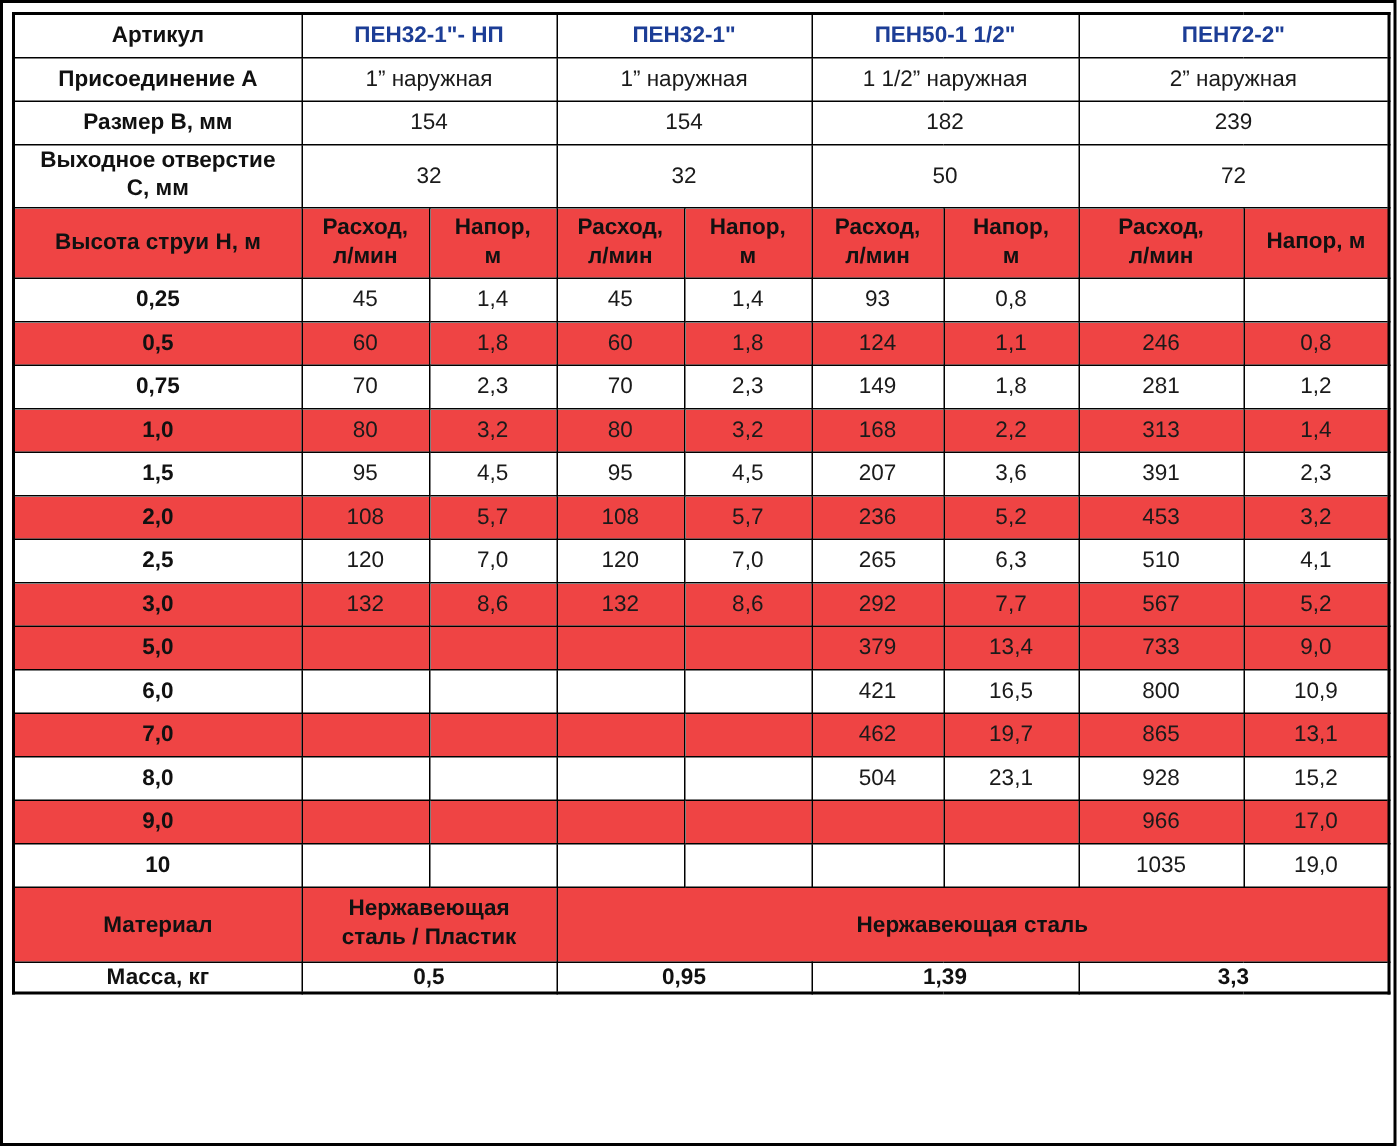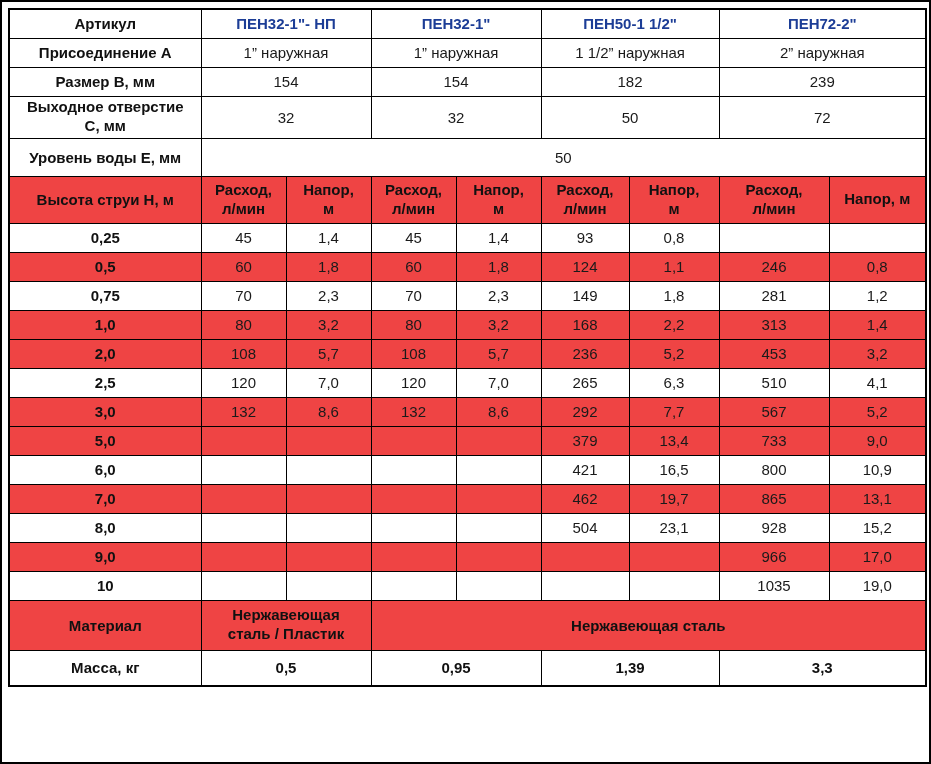--- a/index.html
+++ b/index.html
@@ -89,10 +89,6 @@
       <td class="val" colspan="2">50</td>
       <td class="val" colspan="2">72</td>
     </tr>
-    <tr class="h38">
-      <td class="lbl">Уровень воды Е, мм</td>
-      <td class="val" colspan="8">50</td>
-    </tr>
     <tr class="h47 stripe">
       <td class="lbl">Высота струи Н, м</td>
       <td class="lbl pre">Расход,

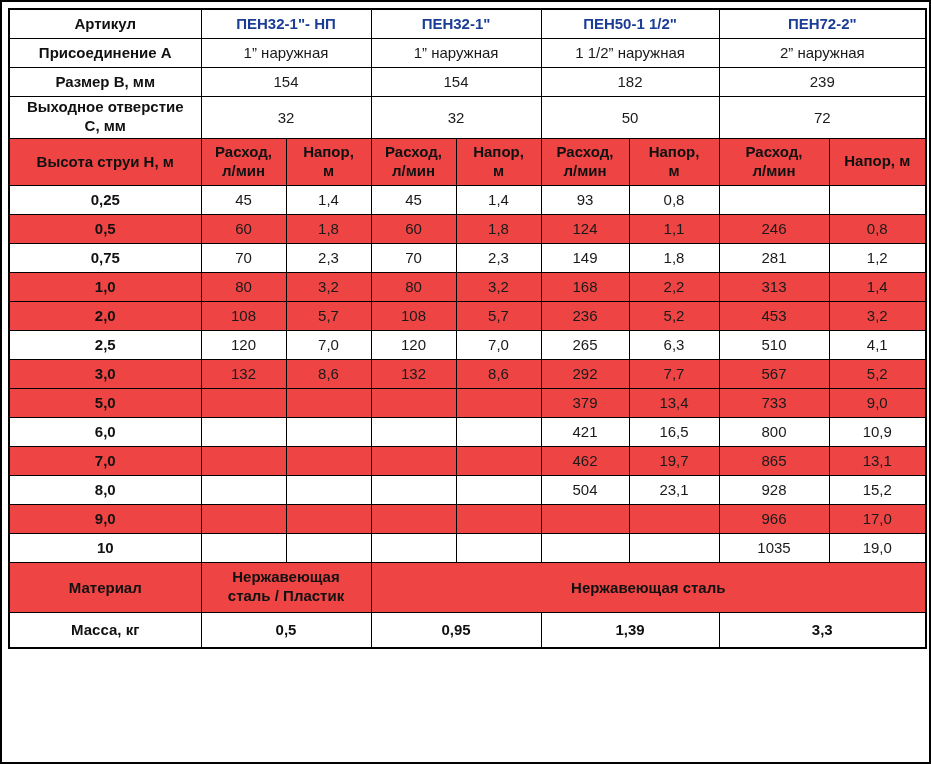--- a/index.html
+++ b/index.html
@@ -153,6 +153,17 @@
         <td class="val">313</td>
         <td class="val">1,4</td>
       </tr>
+      <tr class="h29">
+        <td class="lbl">1,5</td>
+        <td class="val">95</td>
+        <td class="val">4,5</td>
+        <td class="val">95</td>
+        <td class="val">4,5</td>
+        <td class="val">207</td>
+        <td class="val">3,6</td>
+        <td class="val">391</td>
+        <td class="val">2,3</td>
+      </tr>
       <tr class="h29 stripe">
         <td class="lbl">2,0</td>
         <td class="val">108</td>

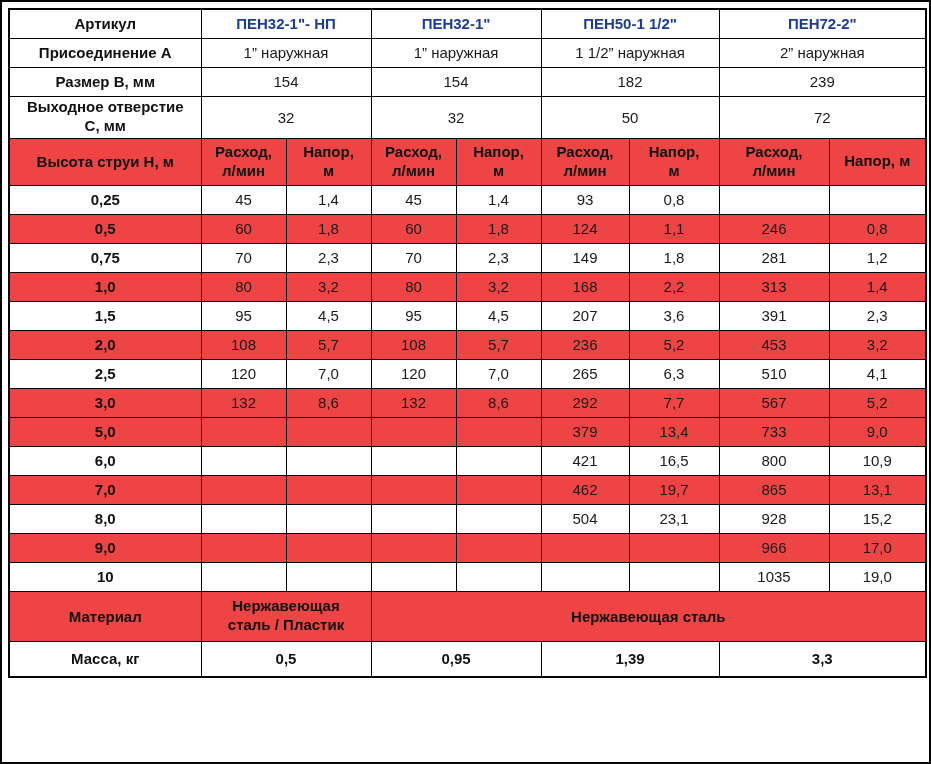--- a/index.html
+++ b/index.html
@@ -40,7 +40,7 @@
   tr.h38 { height: 38px; }
   tr.h47 { height: 47px; }
   tr.h50 { height: 50px; margin-top: 16px; }
-  tr.h36 { height: 36px; }
+  tr.h36 { height: 21px; }
 </style>
 </head>
 <body>

